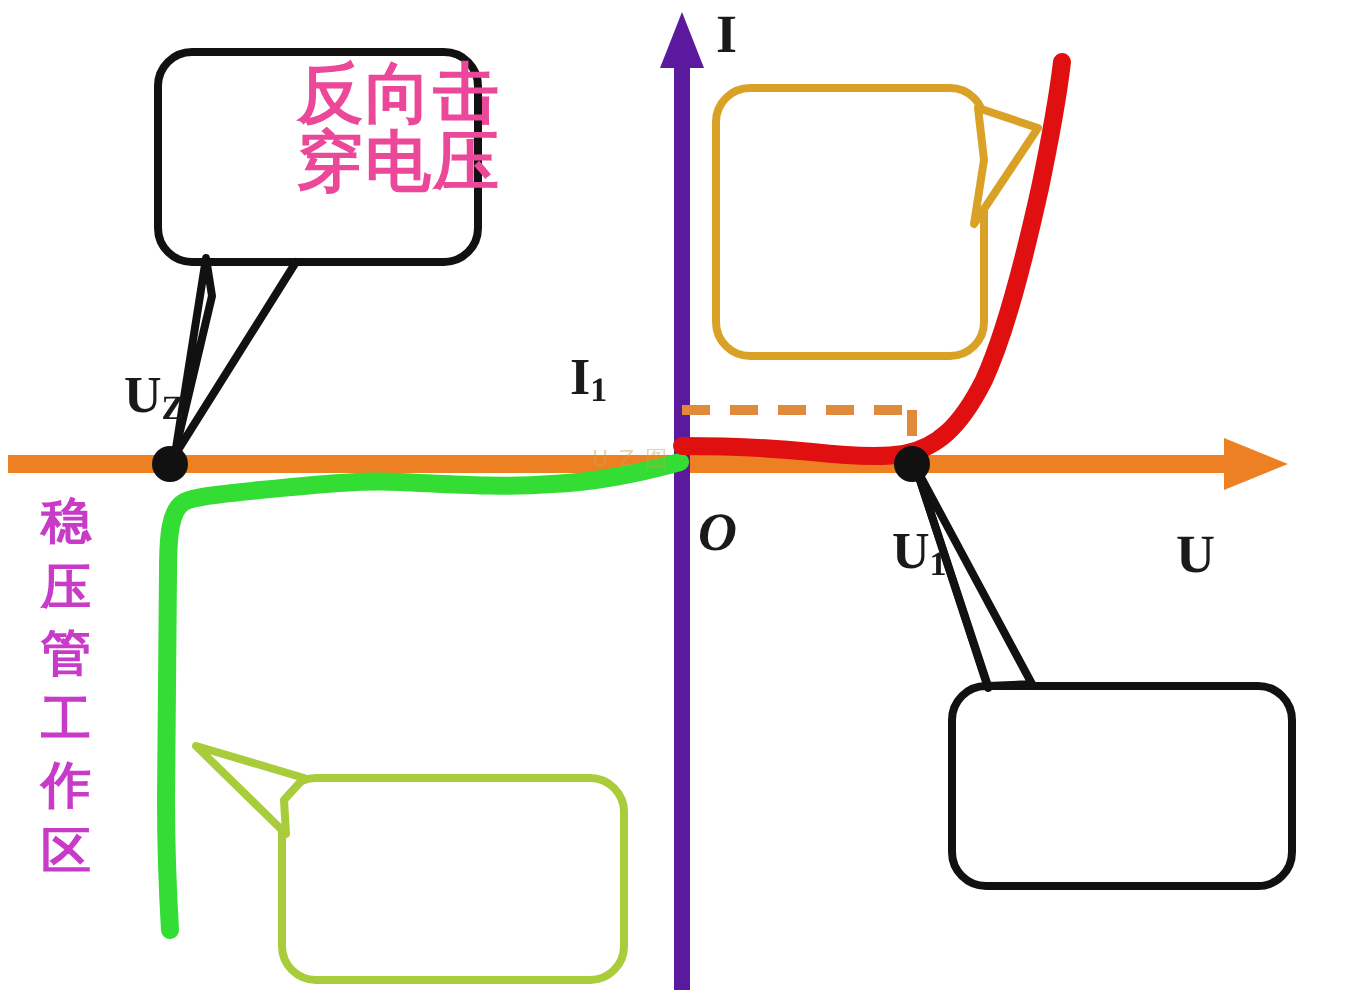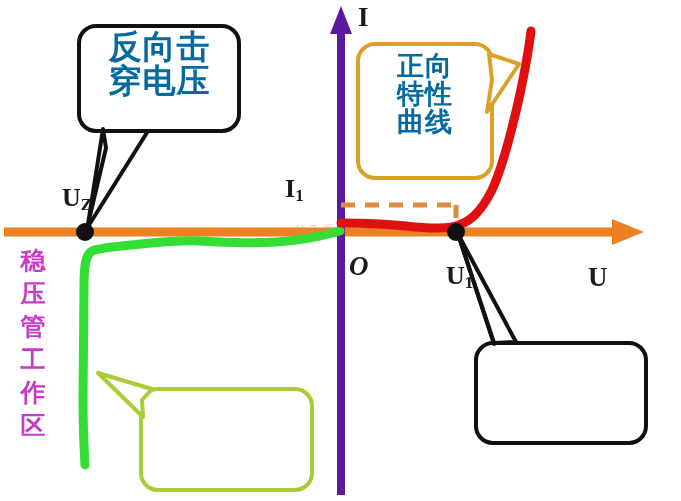--- a/index.html
+++ b/index.html
@@ -46,11 +46,12 @@
     position:absolute;
     font-family:"DejaVu Sans", sans-serif;
     font-weight:bold;
-    color:#0369a1;
+    color:#ec4899;
     text-align:center;
     line-height:1.03;
     letter-spacing:1px;
     white-space:pre-line;
+    padding-left:40px;
   }
   #co-text-rev-bd{left:82px;top:30px;width:155px;font-size:33px;}
   #co-text-fwd-curve{left:366px;top:52px;width:118px;font-size:27px;}

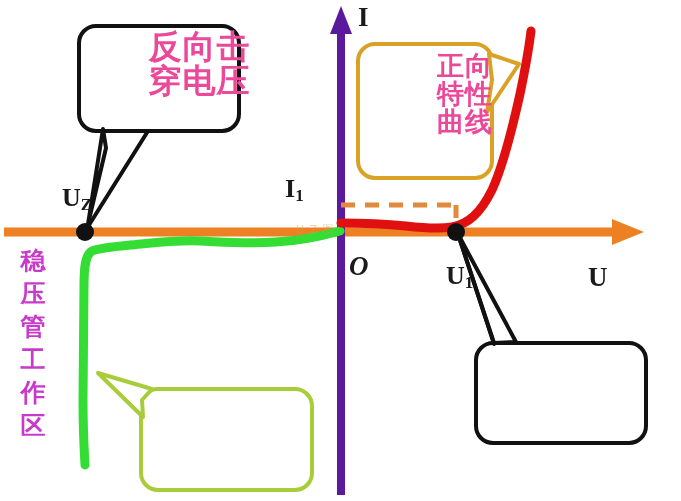--- a/index.html
+++ b/index.html
@@ -156,9 +156,6 @@
   <div class="callout-text" id="co-text-rev-bd">反向击
 穿电压</div>
 
-  <div class="callout-text" id="co-text-fwd-curve">正向
-特性
-曲线</div>
 
 
 

